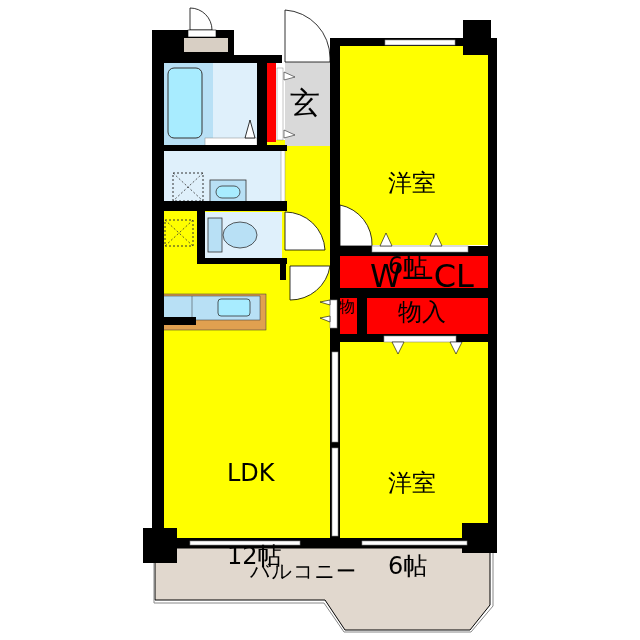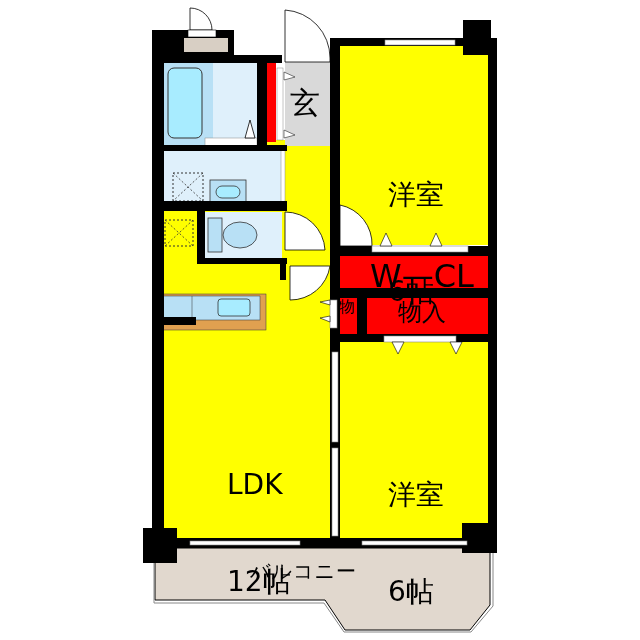--- a/index.html
+++ b/index.html
@@ -6,7 +6,7 @@
   body { width:640px; height:640px; position:relative; overflow:hidden; font-family:"DejaVu Sans", sans-serif; }
   svg { position:absolute; left:0; top:0; }
   .lbl { position:absolute; color:#000; font-family:"DejaVu Sans", sans-serif; text-align:left; line-height:1.15; white-space:pre; }
-  .room-label { font-size:28px; }
+  .room-label { font-size:24px; }
   .genkan { font-size:30px; }
   .wcl { font-size:32px; }
   .mono { font-size:24px; }

